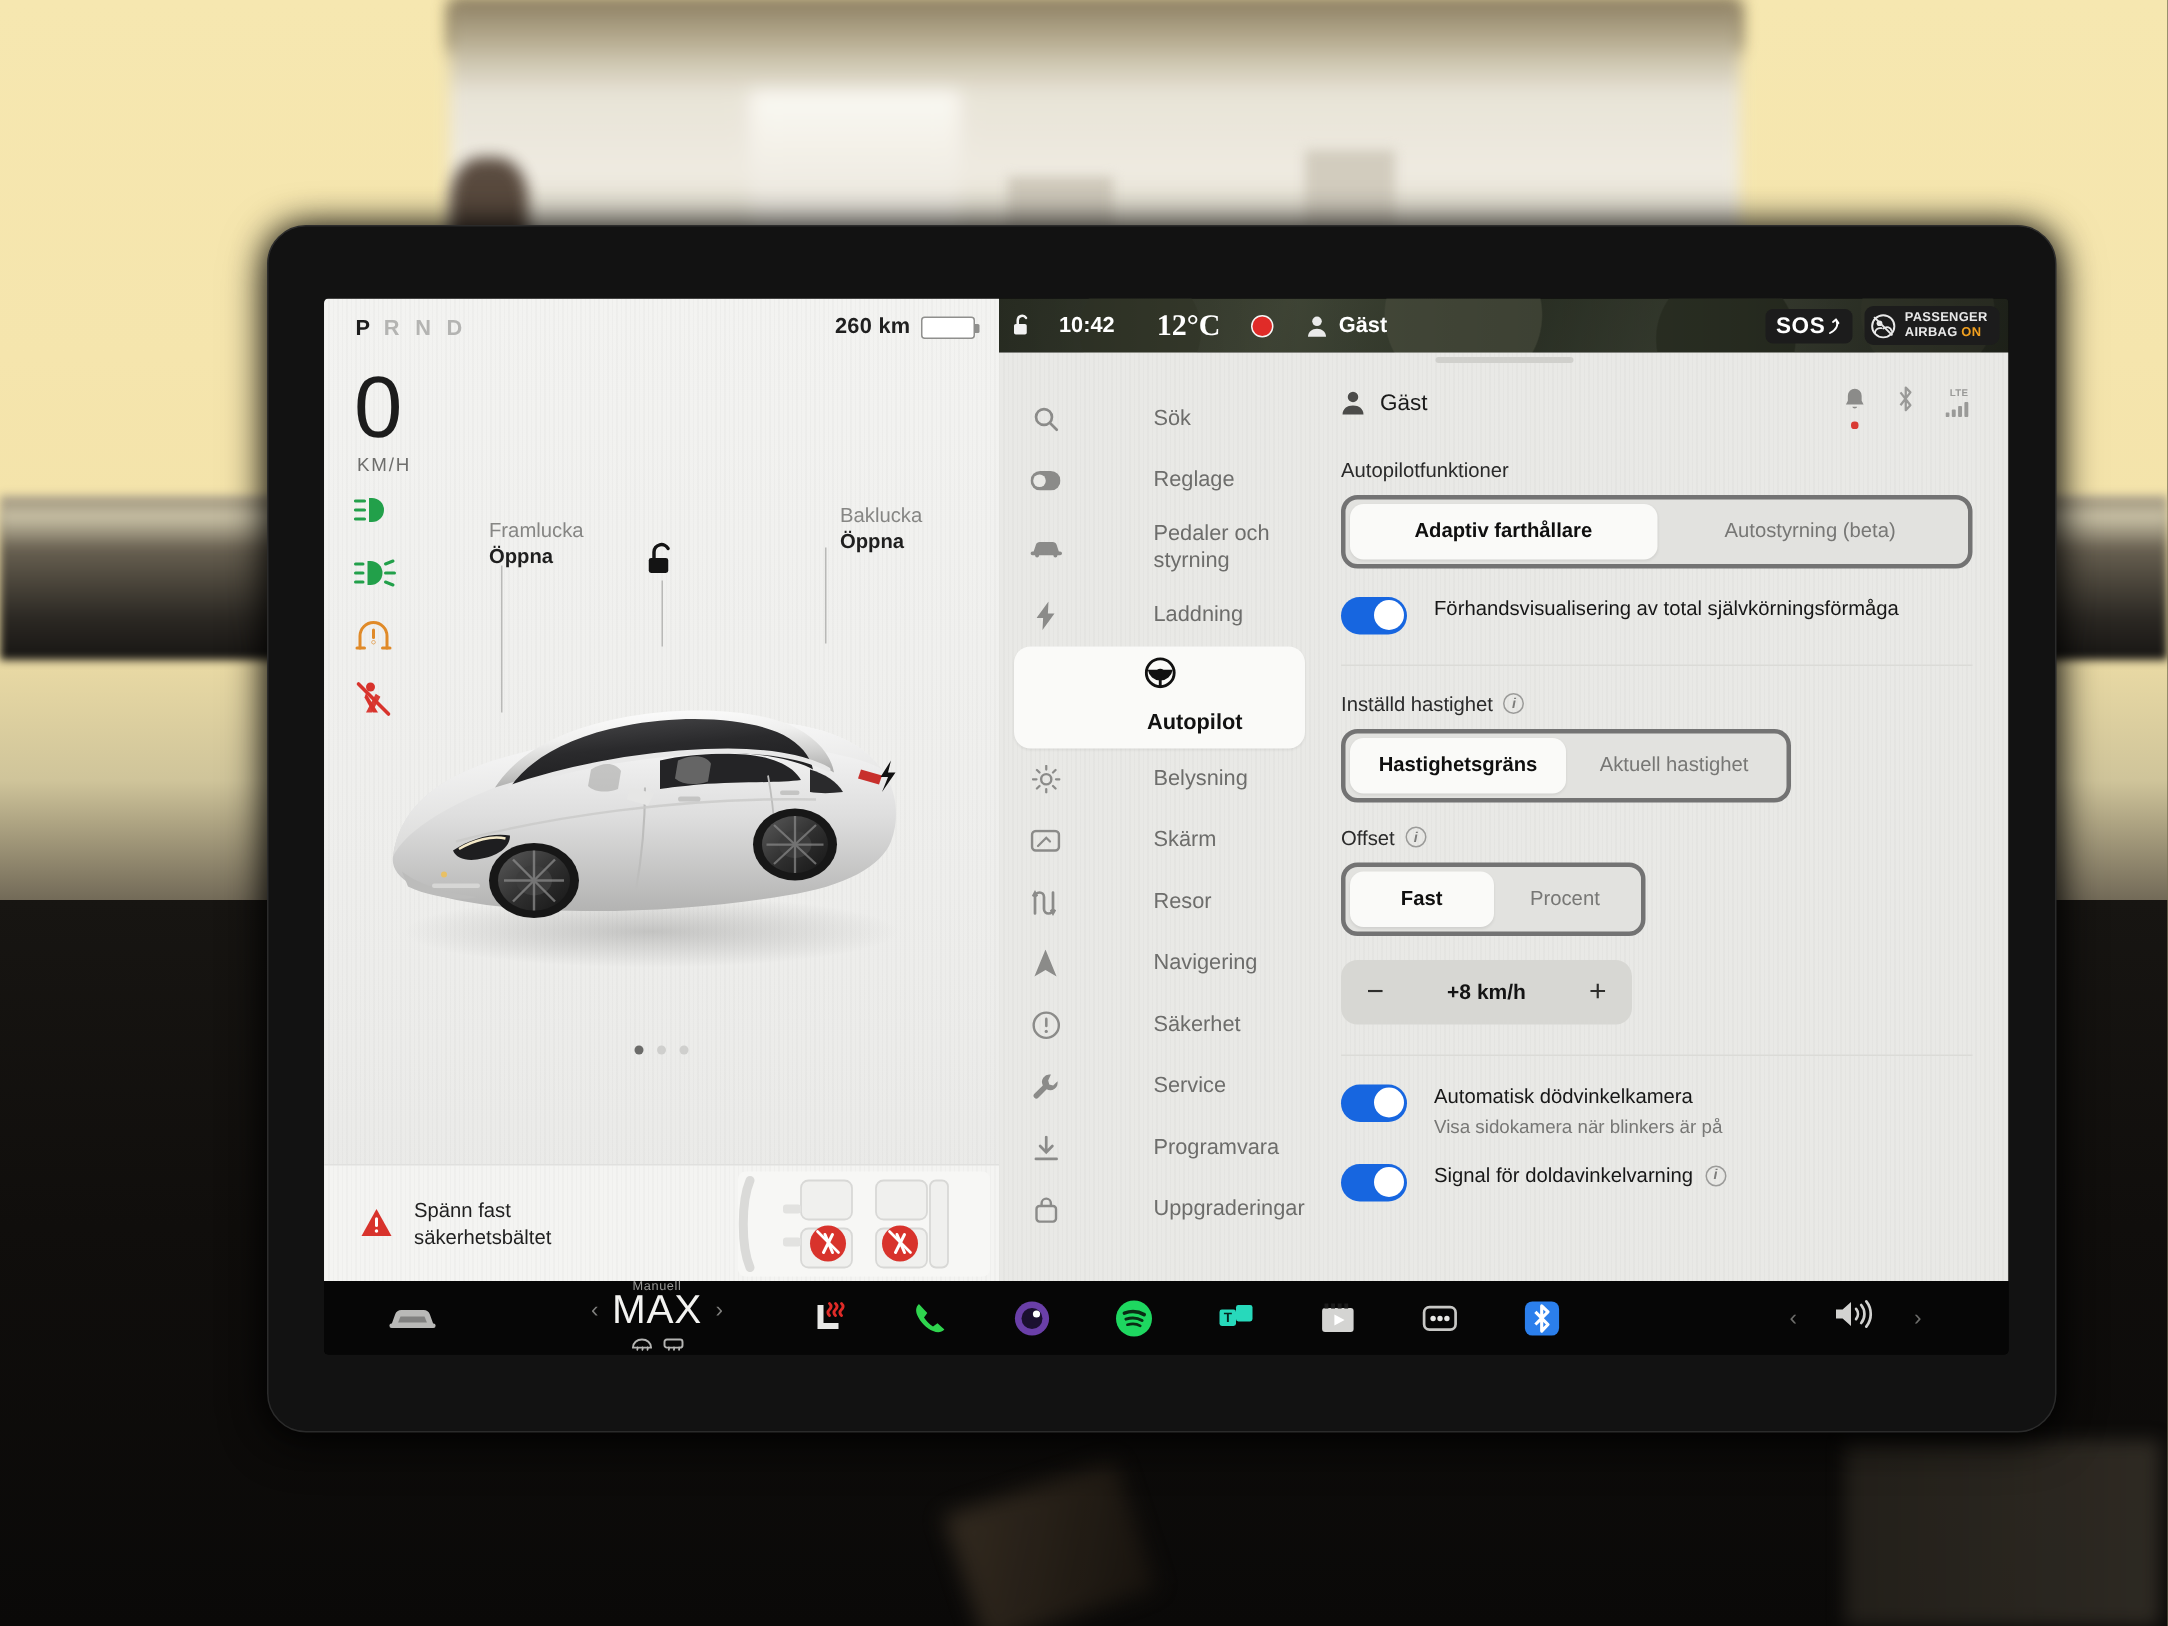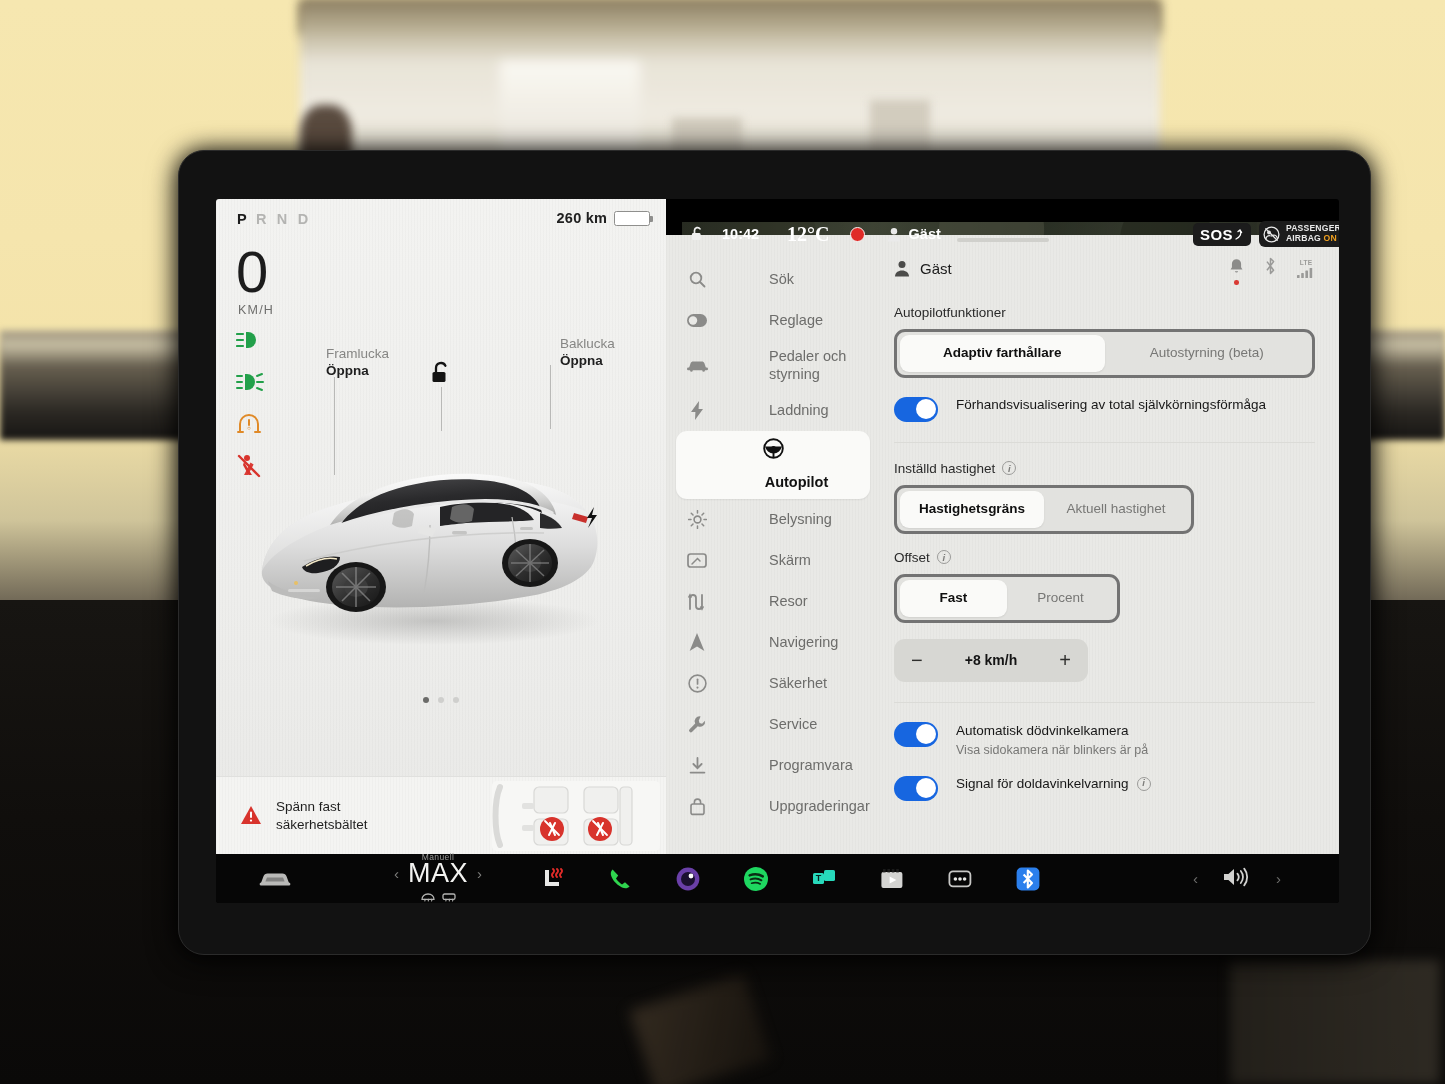--- a/index.html
+++ b/index.html
@@ -161,14 +161,13 @@
   .right-pane { position:absolute; left: 450px; top:0; width: 673px; height: 655px; }
 
   .map-strip {
-    position:absolute; left:16px; top:0; width: 673px; height: 24px;
+    position:absolute; left:0; top:0; width: 673px; height: 36px;
     background:
       radial-gradient(circle at 14% 60%, #3f4433 0 40px, transparent 41px),
       radial-gradient(circle at 46% 30%, #4c5140 0 52px, transparent 53px),
       radial-gradient(circle at 72% 75%, #343a2b 0 46px, transparent 47px),
       radial-gradient(circle at 92% 25%, #474c3b 0 44px, transparent 45px),
       linear-gradient(115deg,#3b4132 0%,#474d3c 28%,#333a2c 52%,#4a5040 74%,#343a2c 100%);
-    margin-top: 23px;
   }
   .map-strip:after{
     content:""; position:absolute; inset:0;

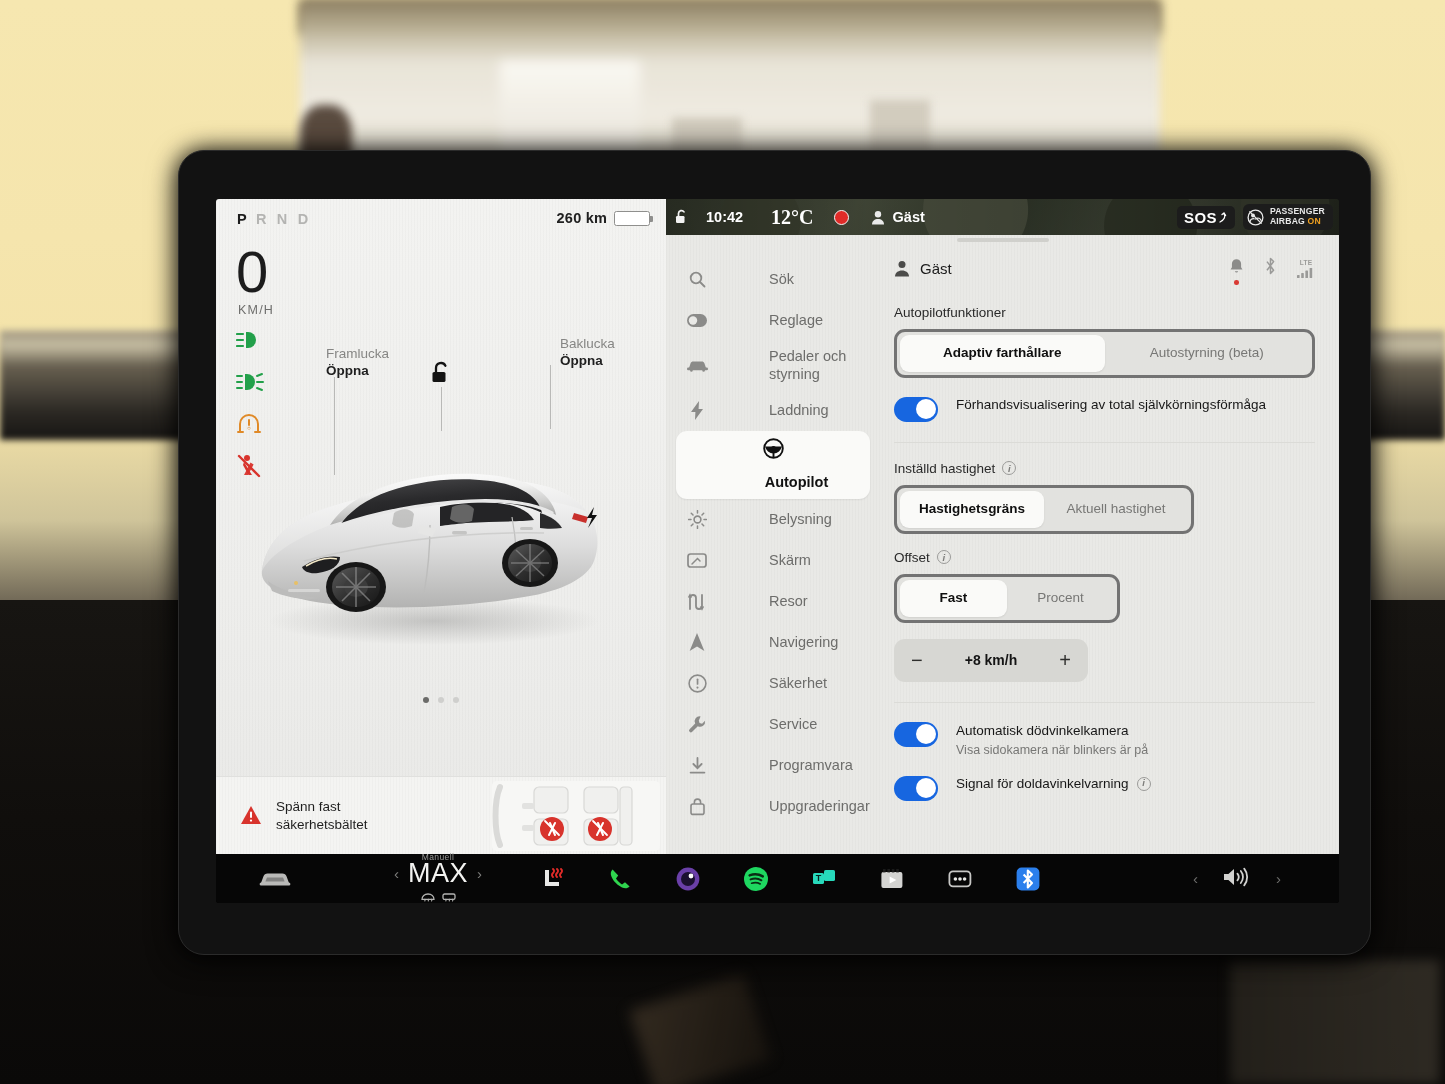--- a/index.html
+++ b/index.html
@@ -249,7 +249,7 @@
   .divider { height:1px; background:#dbdbd7; margin: 20px 0 18px; }
 
   .seg-small { width: 300px; }
-  .seg-offset { width: 226px; margin-bottom: 16px; }
+  .seg-offset { width: 203px; margin-bottom: 16px; }
 
   .stepper {
     width: 194px; height: 43px; background:#d7d7d3; border-radius: 11px;

